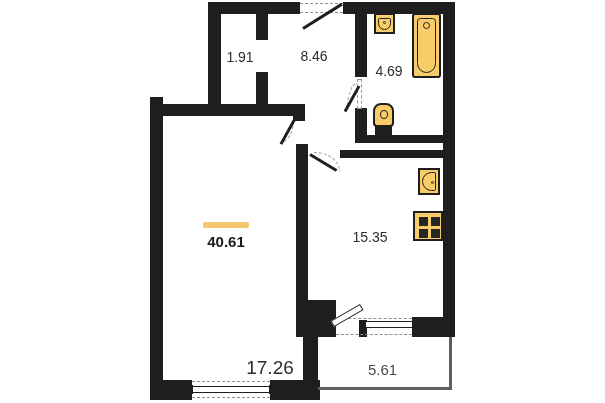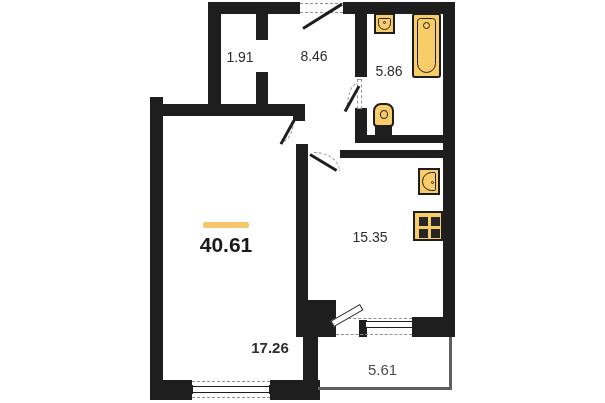--- a/index.html
+++ b/index.html
@@ -116,7 +116,7 @@
 
   <div class="lbl" style="left:215px;top:49px;width:50px">1.91</div>
   <div class="lbl" style="left:289px;top:48px;width:50px">8.46</div>
-  <div class="lbl" style="left:364px;top:63px;width:50px">5.86</div>
+  <div class="lbl" style="left:364px;top:63px;width:50px">4.69</div>
   <div class="lbl" style="left:340px;top:229px;width:60px">15.35</div>
   <div class="lbl" style="left:240px;top:339px;width:60px;font-weight:bold;font-size:15px">17.26</div>
   <div class="lbl" style="left:355px;top:361px;width:55px;font-size:15px;color:#4c4c4c">5.61</div>

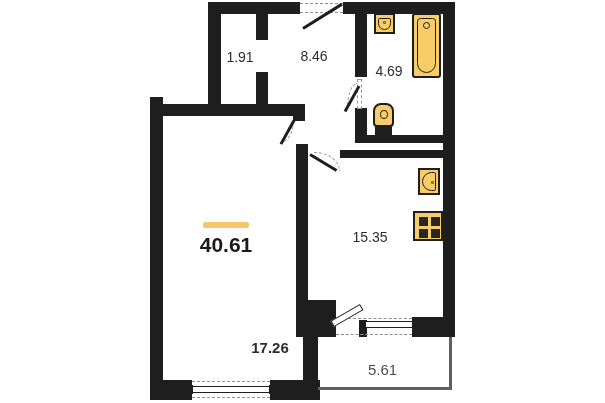--- a/index.html
+++ b/index.html
@@ -23,7 +23,7 @@
   .dot{position:absolute;border:1.5px solid var(--wall);border-radius:50%;box-sizing:border-box;background:var(--fix);}
   .lbl{position:absolute;color:#2d2d2d;font-size:14px;text-align:center;white-space:nowrap;}
   .total-bar{position:absolute;background:var(--accent);border-radius:2px;}
-  .total-num{position:absolute;color:#1a1a1a;font-size:21px;font-weight:bold;text-align:center;}
+  .total-num{position:absolute;color:#1a1a1a;font-size:15px;font-weight:bold;text-align:center;}
   .burner{position:absolute;width:9px;height:9px;background:#262626;}
   .logo{position:absolute;left:316px;top:358px;width:150px;height:45px;opacity:.85;}
   .k-icon{position:absolute;left:4px;top:2px;width:42px;height:43px;}

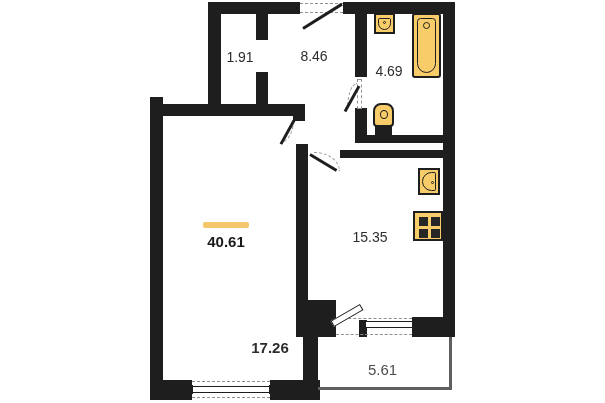--- a/index.html
+++ b/index.html
@@ -118,7 +118,7 @@
   <div class="lbl" style="left:289px;top:48px;width:50px">8.46</div>
   <div class="lbl" style="left:364px;top:63px;width:50px">4.69</div>
   <div class="lbl" style="left:340px;top:229px;width:60px">15.35</div>
-  <div class="lbl" style="left:240px;top:339px;width:60px;font-weight:bold;font-size:15px">17.26</div>
+  <div class="lbl" style="left:240px;top:357px;width:60px;font-weight:normal;font-size:19px">17.26</div>
   <div class="lbl" style="left:355px;top:361px;width:55px;font-size:15px;color:#4c4c4c">5.61</div>
 
   <div class="total-bar" style="left:203px;top:222px;width:46px;height:6px"></div>

